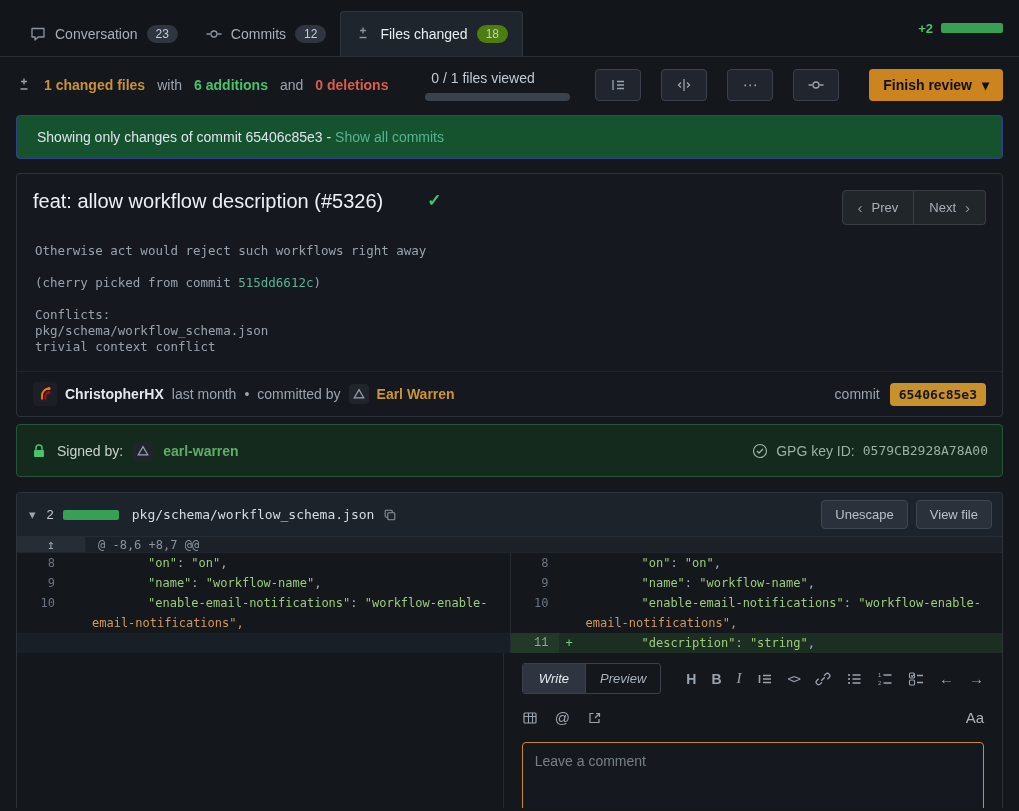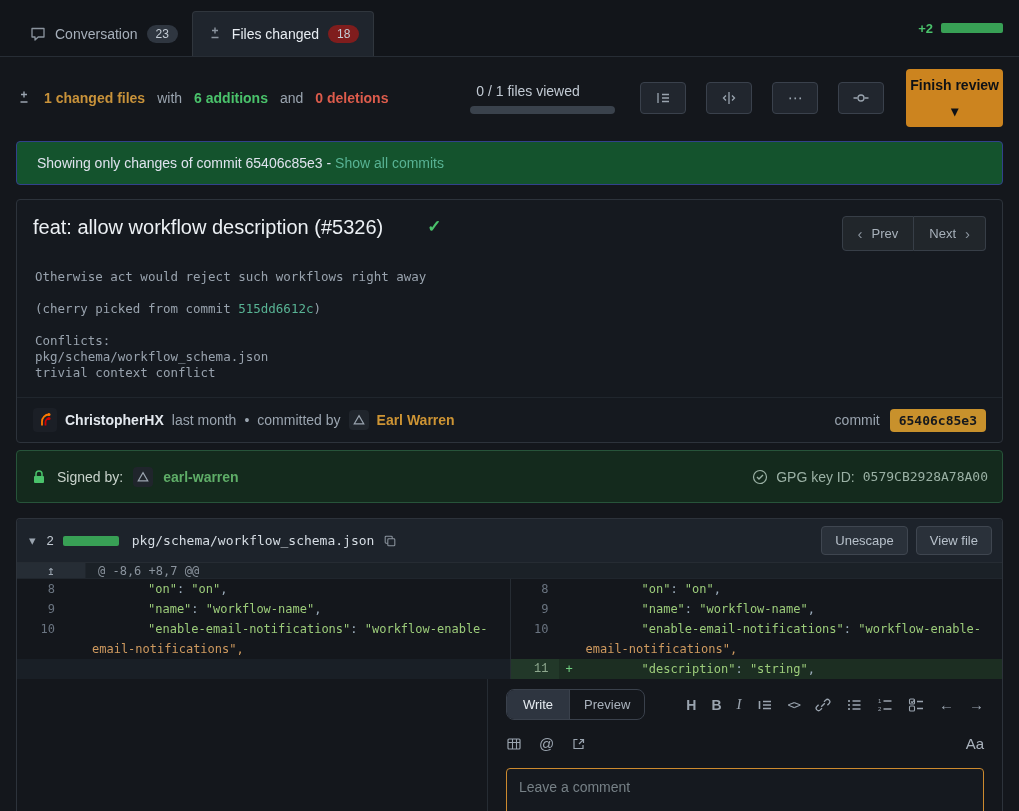--- a/index.html
+++ b/index.html
@@ -162,6 +162,14 @@
     <span>Conversation</span>
     <span class="count-badge">23</span>
   </div>
+  <div class="tab">
+    <svg class="i16" viewBox="0 0 16 16">
+      <circle cx="8" cy="8" r="3" fill="none" stroke="currentColor" stroke-width="1.3"></circle>
+      <path d="M0.5 8h4M11.5 8h4" stroke="currentColor" stroke-width="1.3"></path>
+    </svg>
+    <span>Commits</span>
+    <span class="count-badge">12</span>
+  </div>
   <div class="tab active">
     <svg class="i16" viewBox="0 0 16 16">
       <path d="M8 1.5v6M5 4.5h6M4.5 11.5h7" fill="none" stroke="currentColor" stroke-width="1.4"></path>

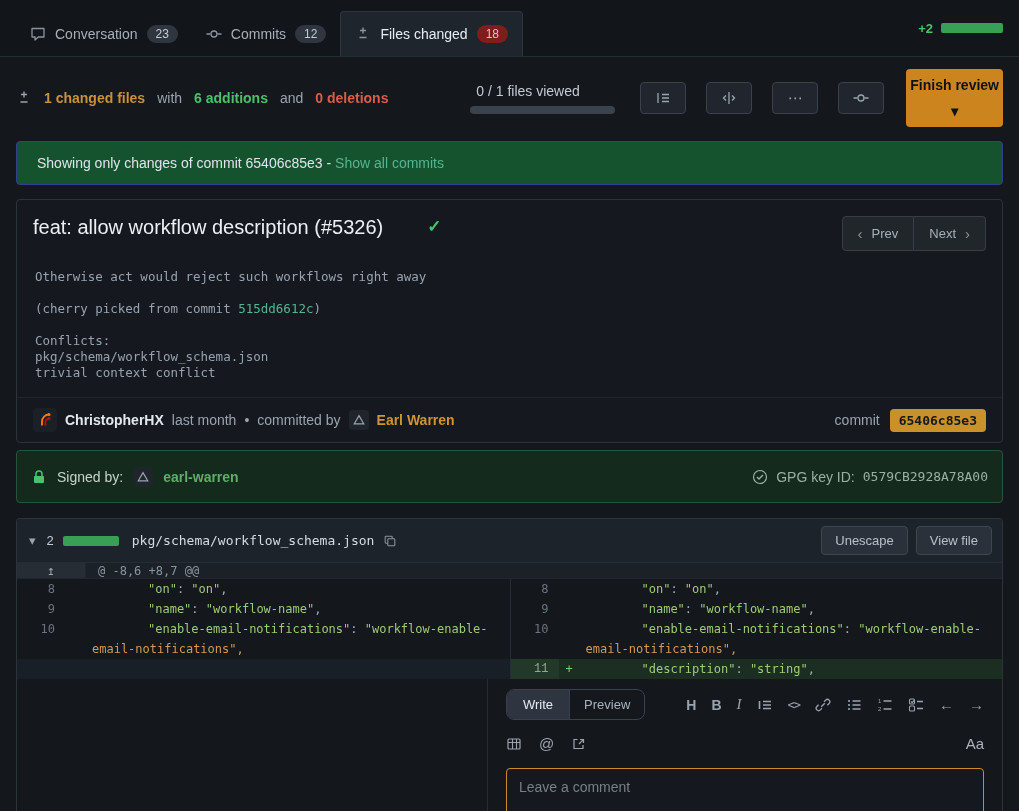--- a/index.html
+++ b/index.html
@@ -21,7 +21,7 @@
                 border-radius:4px 4px 0 0; color:#e8edf2; }
   .count-badge { background:#2f3640; color:#c4ccd5; border-radius:10px;
                  font-size:12px; padding:2px 9px; }
-  .tab.active .count-badge { background:#7f1d1d; }
+  .tab.active .count-badge { background:#4d7c0f; }
   .topbar-right { margin-left:auto; display:flex; align-items:center; gap:8px; }
   .plus-total { color:#4ac26b; font-size:13px; font-weight:bold; }
   .stat-bar-top { width:62px; height:10px; background:#38a055; border-radius:2px; }

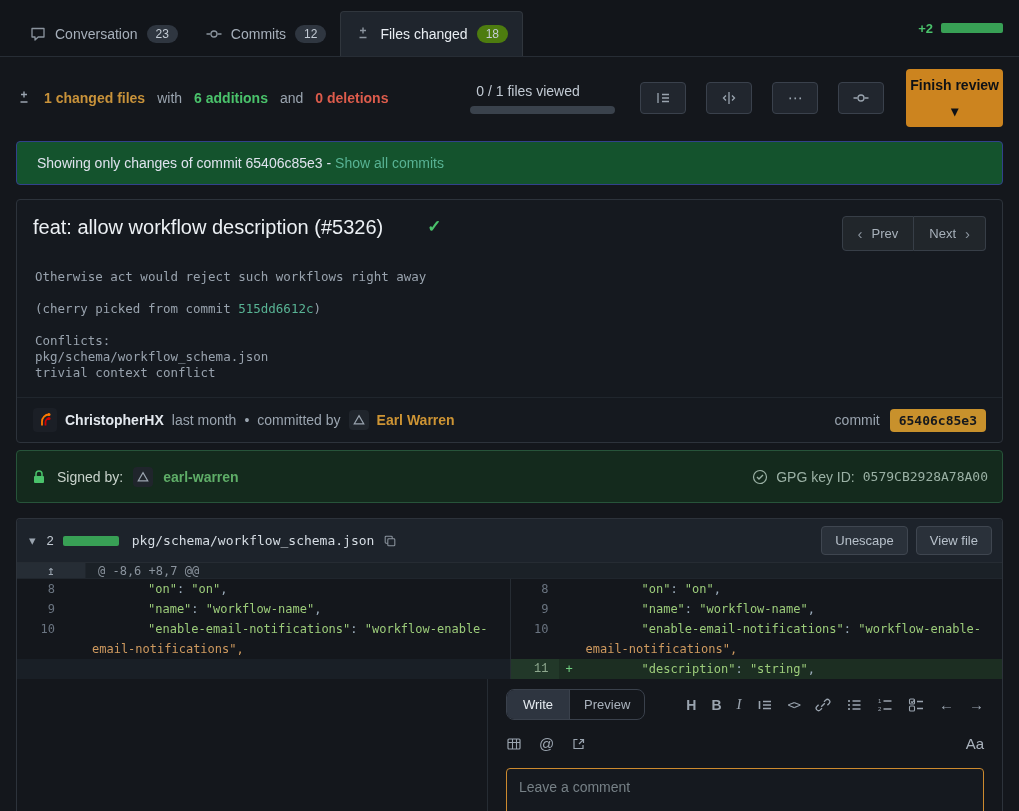--- a/index.html
+++ b/index.html
@@ -40,9 +40,9 @@
   .icon-btn { width:46px; height:32px; margin-left:8px; display:flex; align-items:center;
               justify-content:center; background:#21262e; border:1px solid #3a414c;
               border-radius:4px; color:#9aa4af; cursor:pointer; font-size:15px; }
-  .finish-btn { margin-left:10px; display:flex; align-items:center; gap:10px;
+  .finish-btn { margin-left:18px; display:flex; align-items:center; gap:10px;
                 background:#cc841f; color:#0e1116; font-weight:bold; font-size:14px;
-                padding:8px 4px; border-radius:4px; cursor:pointer;flex-direction:column; }
+                padding:8px 14px; border-radius:4px; cursor:pointer; }
 
   
   .banner { margin:2px 16px 14px; background:#14532d; border:1px solid #32418c;

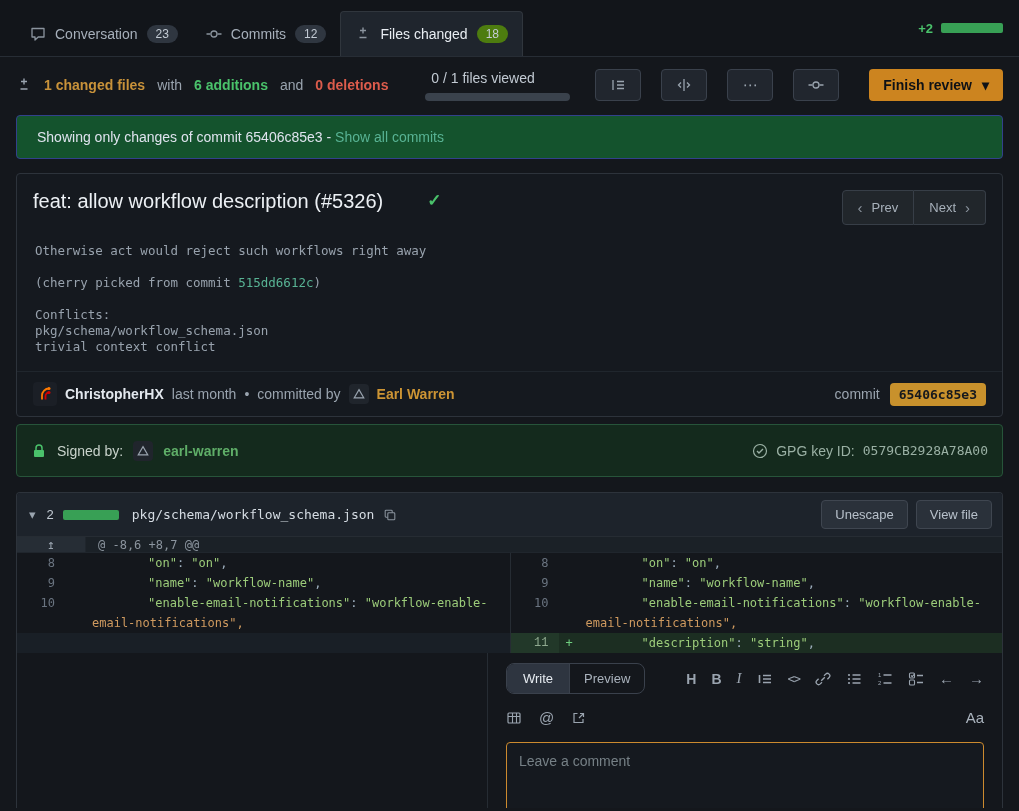--- a/index.html
+++ b/index.html
@@ -129,7 +129,7 @@
   .editor-left { background:#14171c; }
   .editor-cell { border-left:1px solid #262c33; padding:10px 18px 0; }
   .ed-toolbar { display:flex; align-items:center; gap:15px; color:#9aa4af; }
-  .seg { display:flex; border:1px solid #3a414c; border-radius:8px; overflow:hidden; margin-right:26px; }
+  .seg { display:flex; border:1px solid #3a414c; border-radius:3px; overflow:hidden; margin-right:10px;font-style:italic; }
   .seg-write { background:#2e3540; color:#e6ebf0; padding:7px 16px; font-size:13px; cursor:pointer; }
   .seg-preview { background:transparent; color:#aab3bd; padding:7px 14px;
                  border-left:1px solid #3a414c; font-size:13px; cursor:pointer; }

